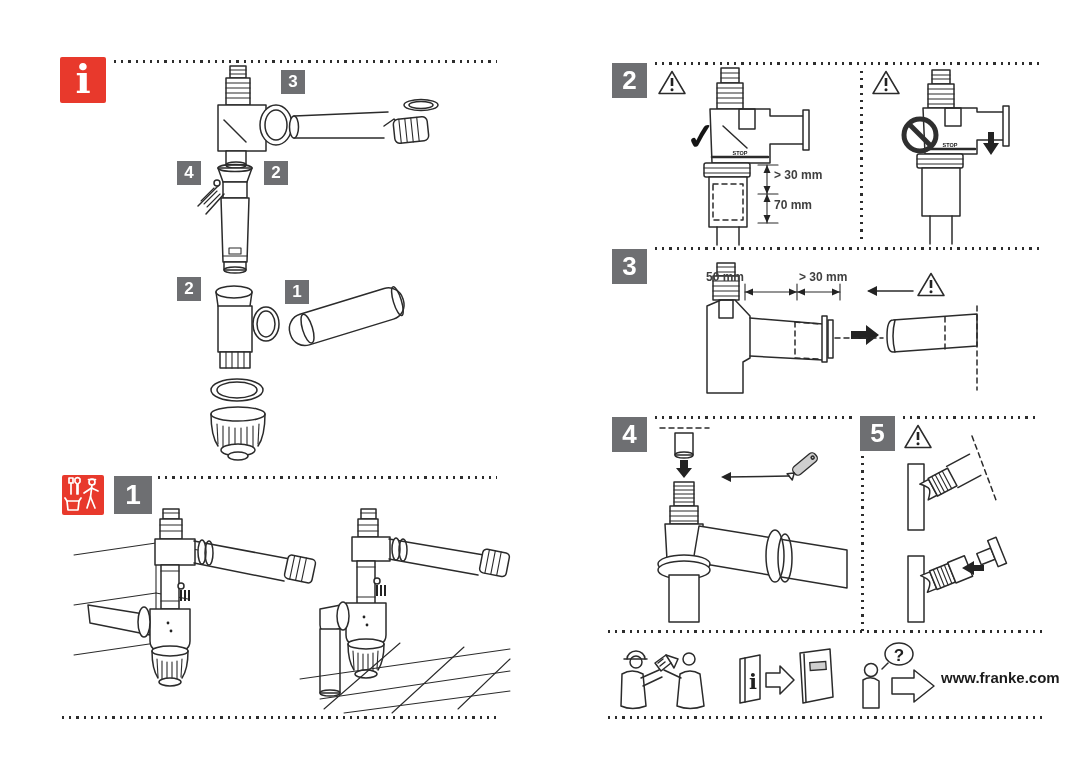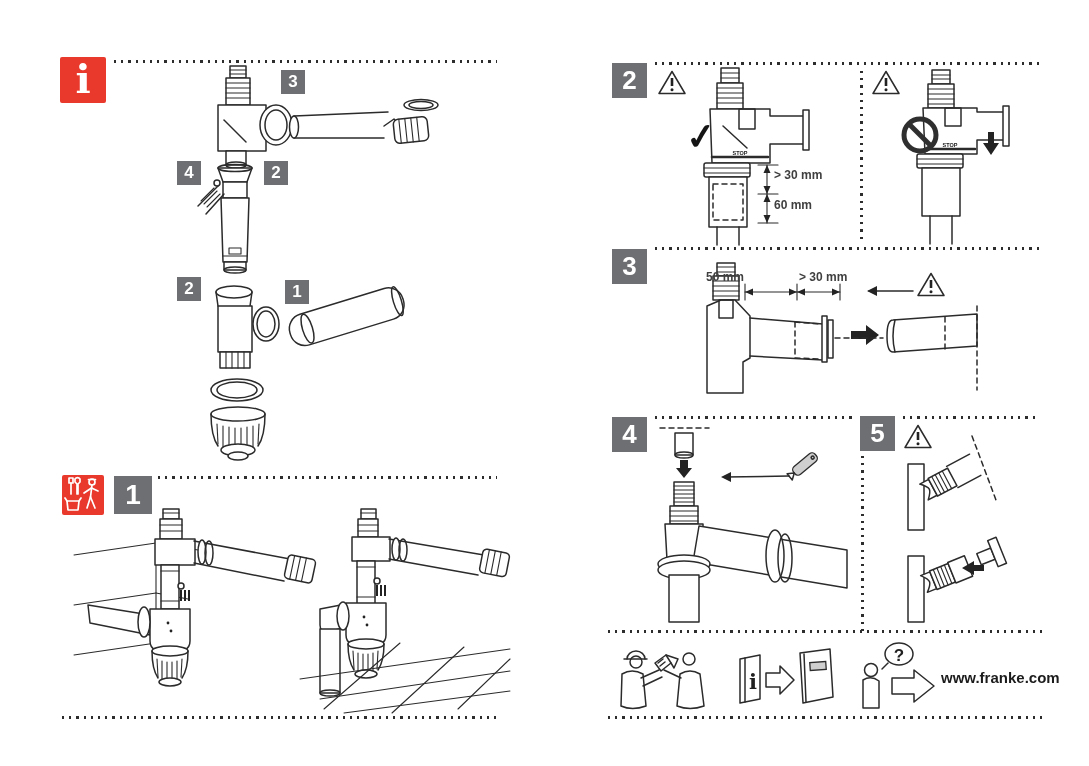--- a/index.html
+++ b/index.html
@@ -381,7 +381,7 @@
   </svg>
   <span class="check" style="left:686px;top:116px;">✓</span>
   <span class="dim" style="left:774px;top:168px;">&gt; 30 mm</span>
-  <span class="dim" style="left:774px;top:198px;">60 mm</span>
+  <span class="dim" style="left:774px;top:198px;">70 mm</span>
 
   <svg class="ill" style="left:655px;top:258px;" width="390" height="140" viewBox="0 0 390 140">
     <g>

